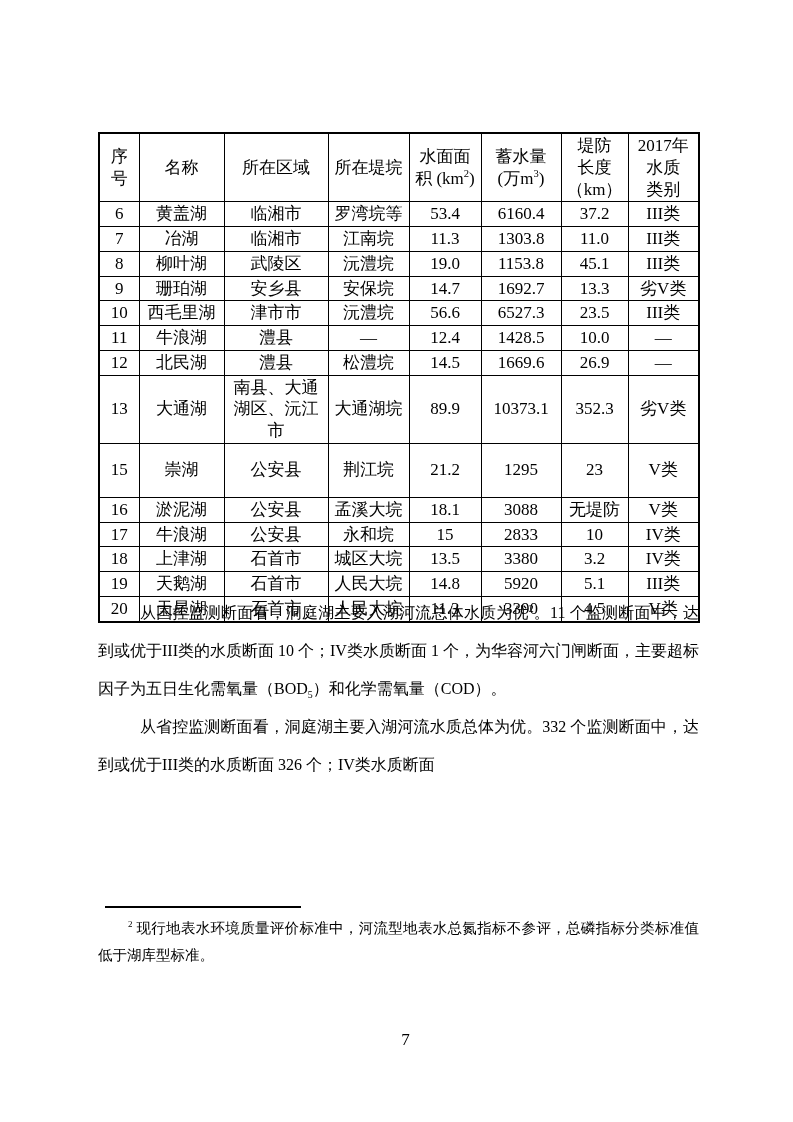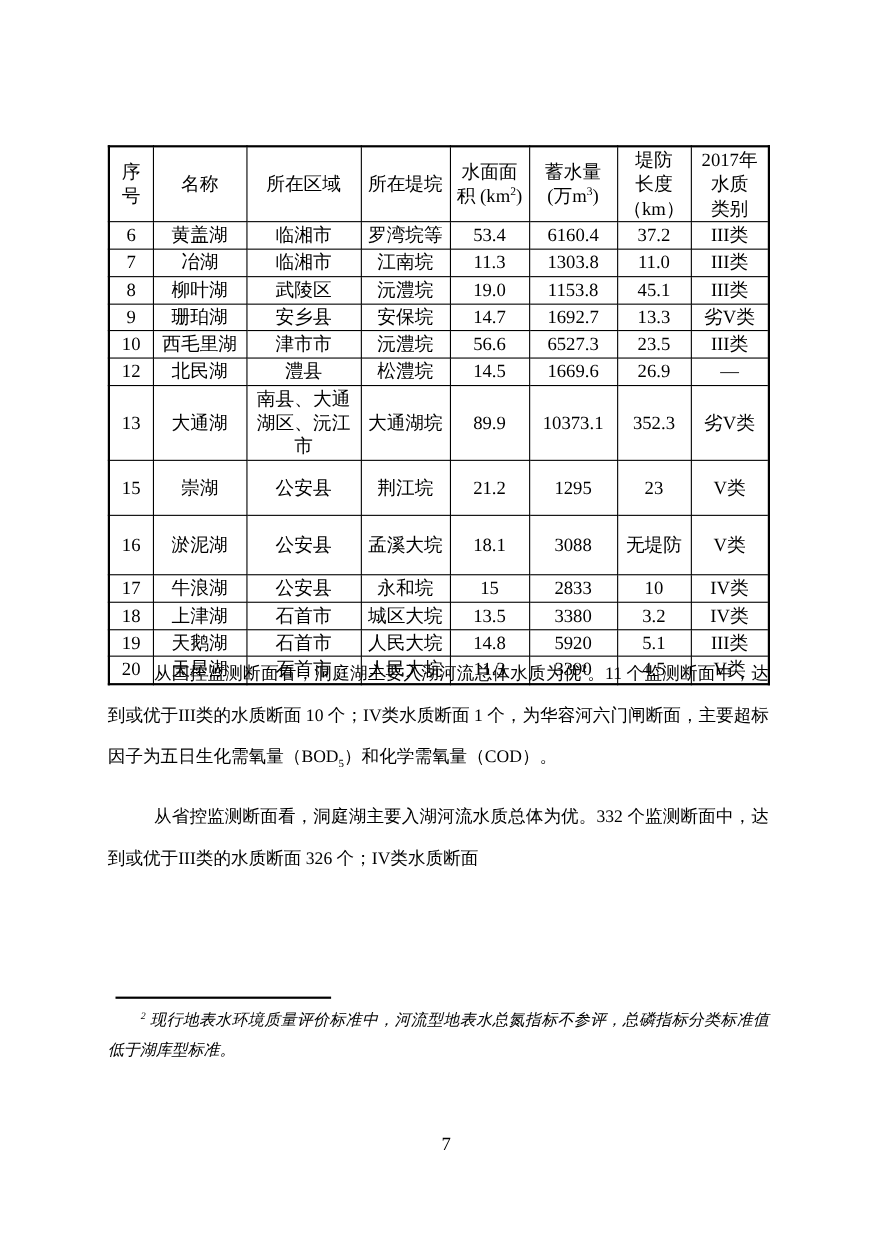--- a/index.html
+++ b/index.html
@@ -179,6 +179,16 @@
             <td>III类</td>
           </tr>
           <tr>
+            <td>11</td>
+            <td>牛浪湖</td>
+            <td>澧县</td>
+            <td>—</td>
+            <td>12.4</td>
+            <td>1428.5</td>
+            <td>10.0</td>
+            <td>—</td>
+          </tr>
+          <tr>
             <td>12</td>
             <td>北民湖</td>
             <td>澧县</td>

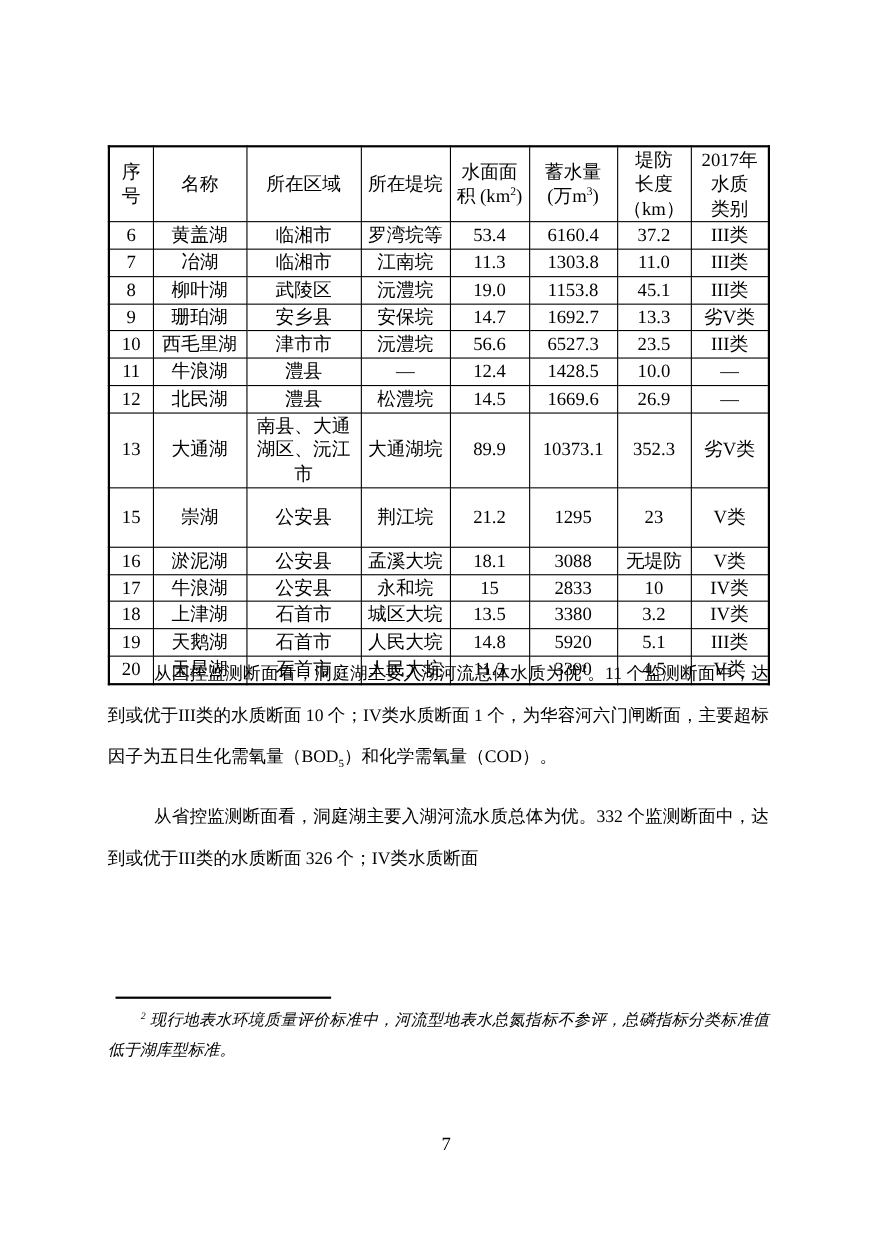--- a/index.html
+++ b/index.html
@@ -65,7 +65,7 @@
     text-align: justify;
     text-indent: 42px;
   }
-  .body-para + .body-para { margin-top: 16px; }
+  .body-para + .body-para { margin-top: 0; }
   
   .footnote-area {
     position: absolute;

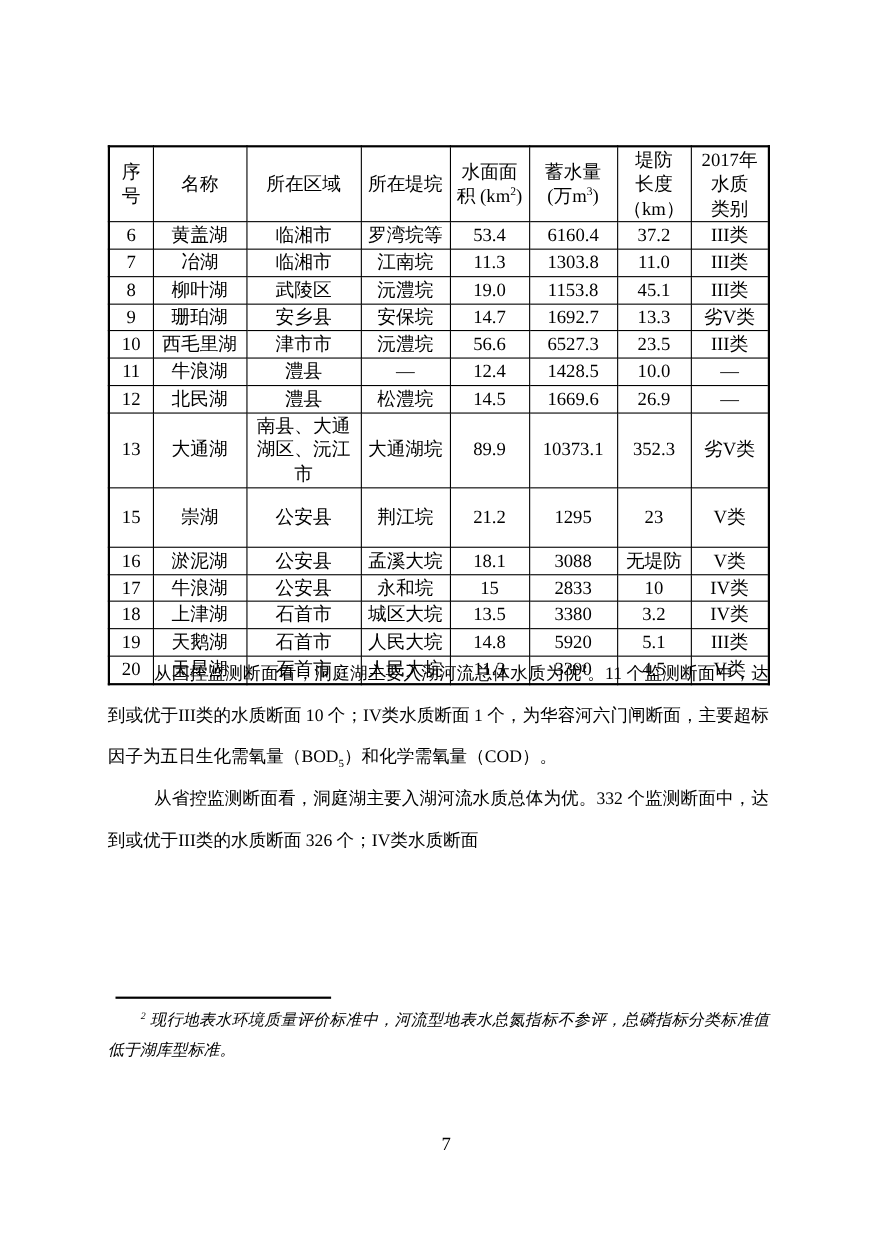--- a/index.html
+++ b/index.html
@@ -72,7 +72,6 @@
     left: 98px;
     top: 906px;
     width: 601px;
-    font-style: italic;
   }
   .footnote-rule {
     width: 196px;

